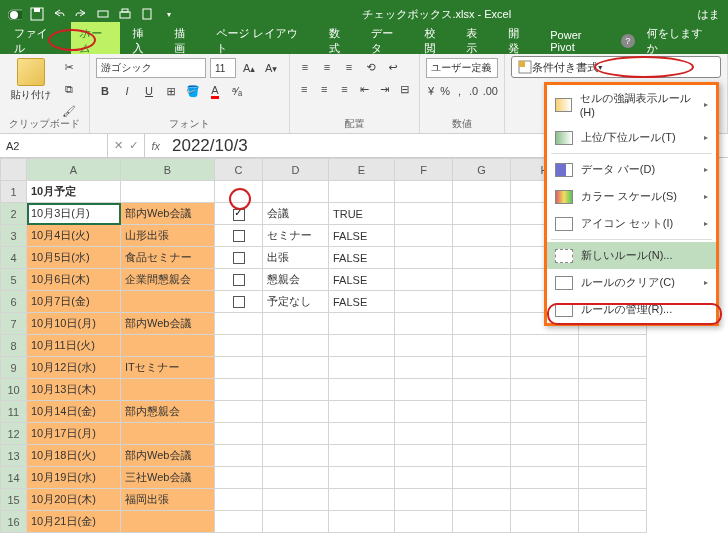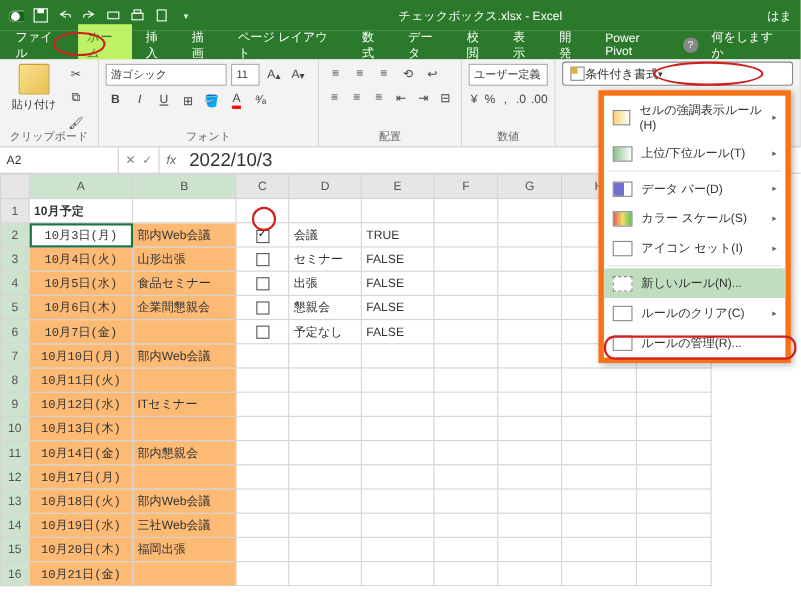--- a/index.html
+++ b/index.html
@@ -29,7 +29,7 @@
   .ribbon-btn { width: 18px; height: 18px; display: flex; align-items: center; justify-content: center; font-size: 11px; color: #444; }
   .user-defined { background: #fff; border: 1px solid #aaa; height: 20px; font-size: 10px; padding: 0 4px; display: flex; align-items: center; width: 72px; }
   .cond-format-btn { background: #fff; border: 1px solid #888; border-radius: 3px; padding: 2px 6px; display: flex; align-items: center; gap: 0; font-size: 11px; height: 22px; }
-  .dropdown-menu { position: absolute; top: 28px; right: 8px; background: #fff; border: 5px solid #f97316; box-shadow: 2px 2px 6px rgba(0,0,0,0.3); width: 175px; z-index: 100; }
+  .dropdown-menu { position: absolute; top: 28px; right: 8px; background: #fff; border: 3px solid #f97316; box-shadow: 2px 2px 6px rgba(0,0,0,0.3); width: 175px; z-index: 100; }
   .dropdown-item { display: flex; align-items: center; padding: 6px 8px; gap: 8px; font-size: 11px; cursor: pointer; }
   .dropdown-item.highlighted { background: #c0ddc0; }
   .dropdown-sep { height: 1px; background: #ddd; margin: 2px 4px; }

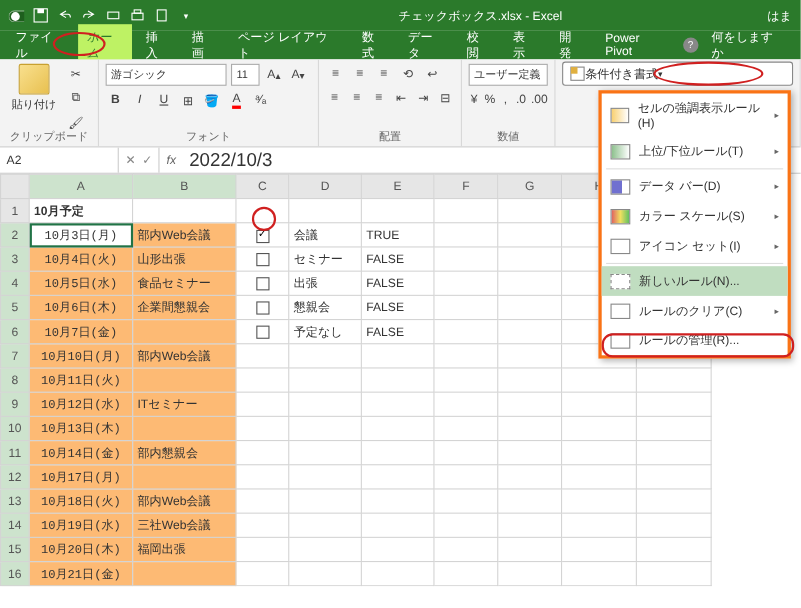--- a/index.html
+++ b/index.html
@@ -56,7 +56,7 @@
   .grid .col-I { width: 68px; }
   .grid td.selected-range { background: #fdba74; }
   .grid th.row-hdr.sel, .grid th.col-hdr.sel { background: #cde3cd; }
-  .grid td.date-cell { text-align: center; font-family: Liberation Mono, monospace; }
+  .grid td.date-cell { text-align: left; }
   .grid td.center { text-align: center; }
   .grid td.active { outline: 2px solid #217346; outline-offset: -2px; background: #fff; }
   .chk { width: 12px; height: 12px; border: 1px solid #555; display: inline-block; margin-top: 3px; }

